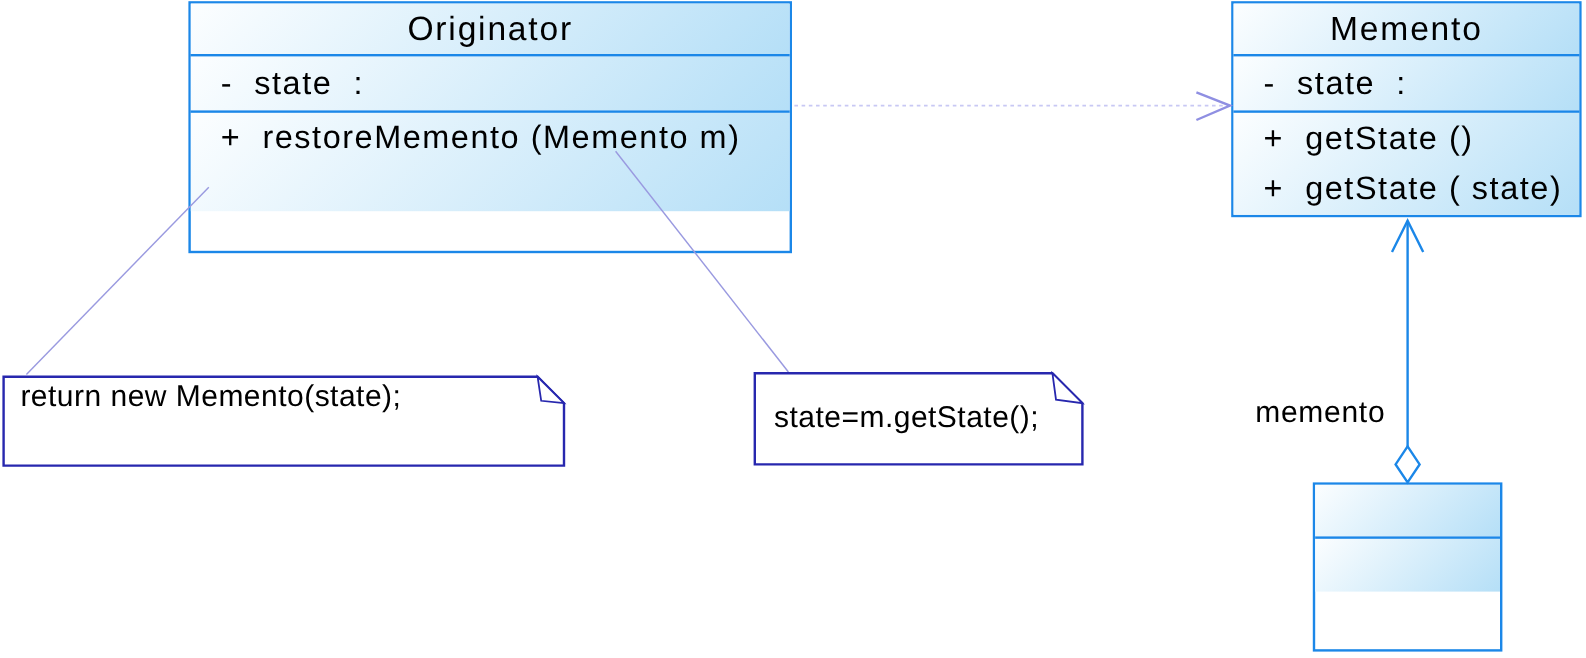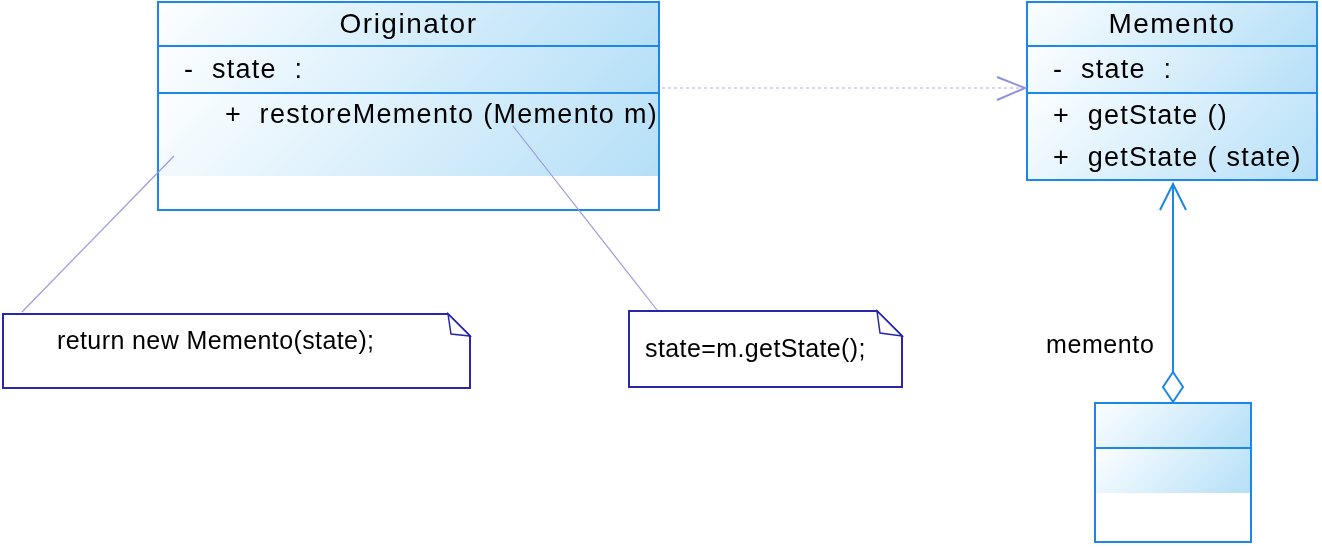--- a/index.html
+++ b/index.html
@@ -72,7 +72,7 @@
       <div class="member" style="line-height:45px;">-  state  :</div>
     </div>
     <div class="compartment" style="height:82px;">
-      <div class="member" style="line-height:41px;text-align:right;">+  restoreMemento (Memento m)</div>
+      <div class="member" style="line-height:41px;">+  restoreMemento (Memento m)</div>
     </div>
   </div>
 

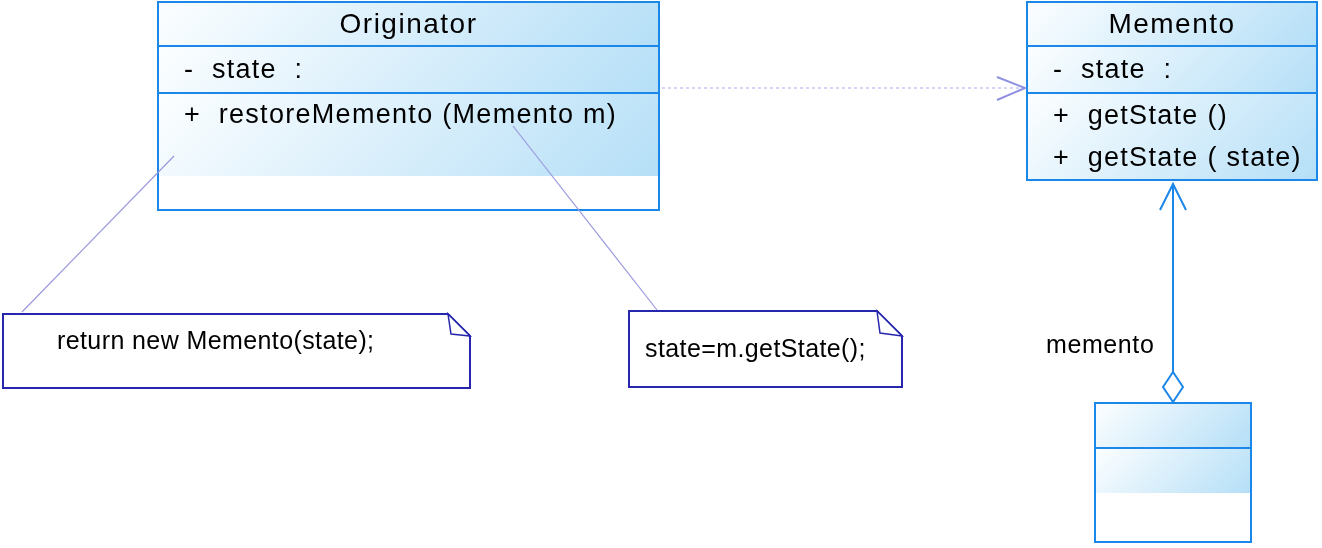--- a/index.html
+++ b/index.html
@@ -123,7 +123,7 @@
     </g>
   </svg>
 
-  <div class="note-text" style="left:17px; top:314px; width:430px; height:52px;margin-left:40px;">return new Memento(state);</div>
+  <div class="note-text" style="left:17px; top:304px; width:430px; height:52px;">return new Memento(state);</div>
   <div class="note-text" style="left:645px; top:311px; width:245px; height:75px;">state=m.getState();</div>
 
   <div class="edge-label" style="left:1046px; top:330px;">memento</div>

